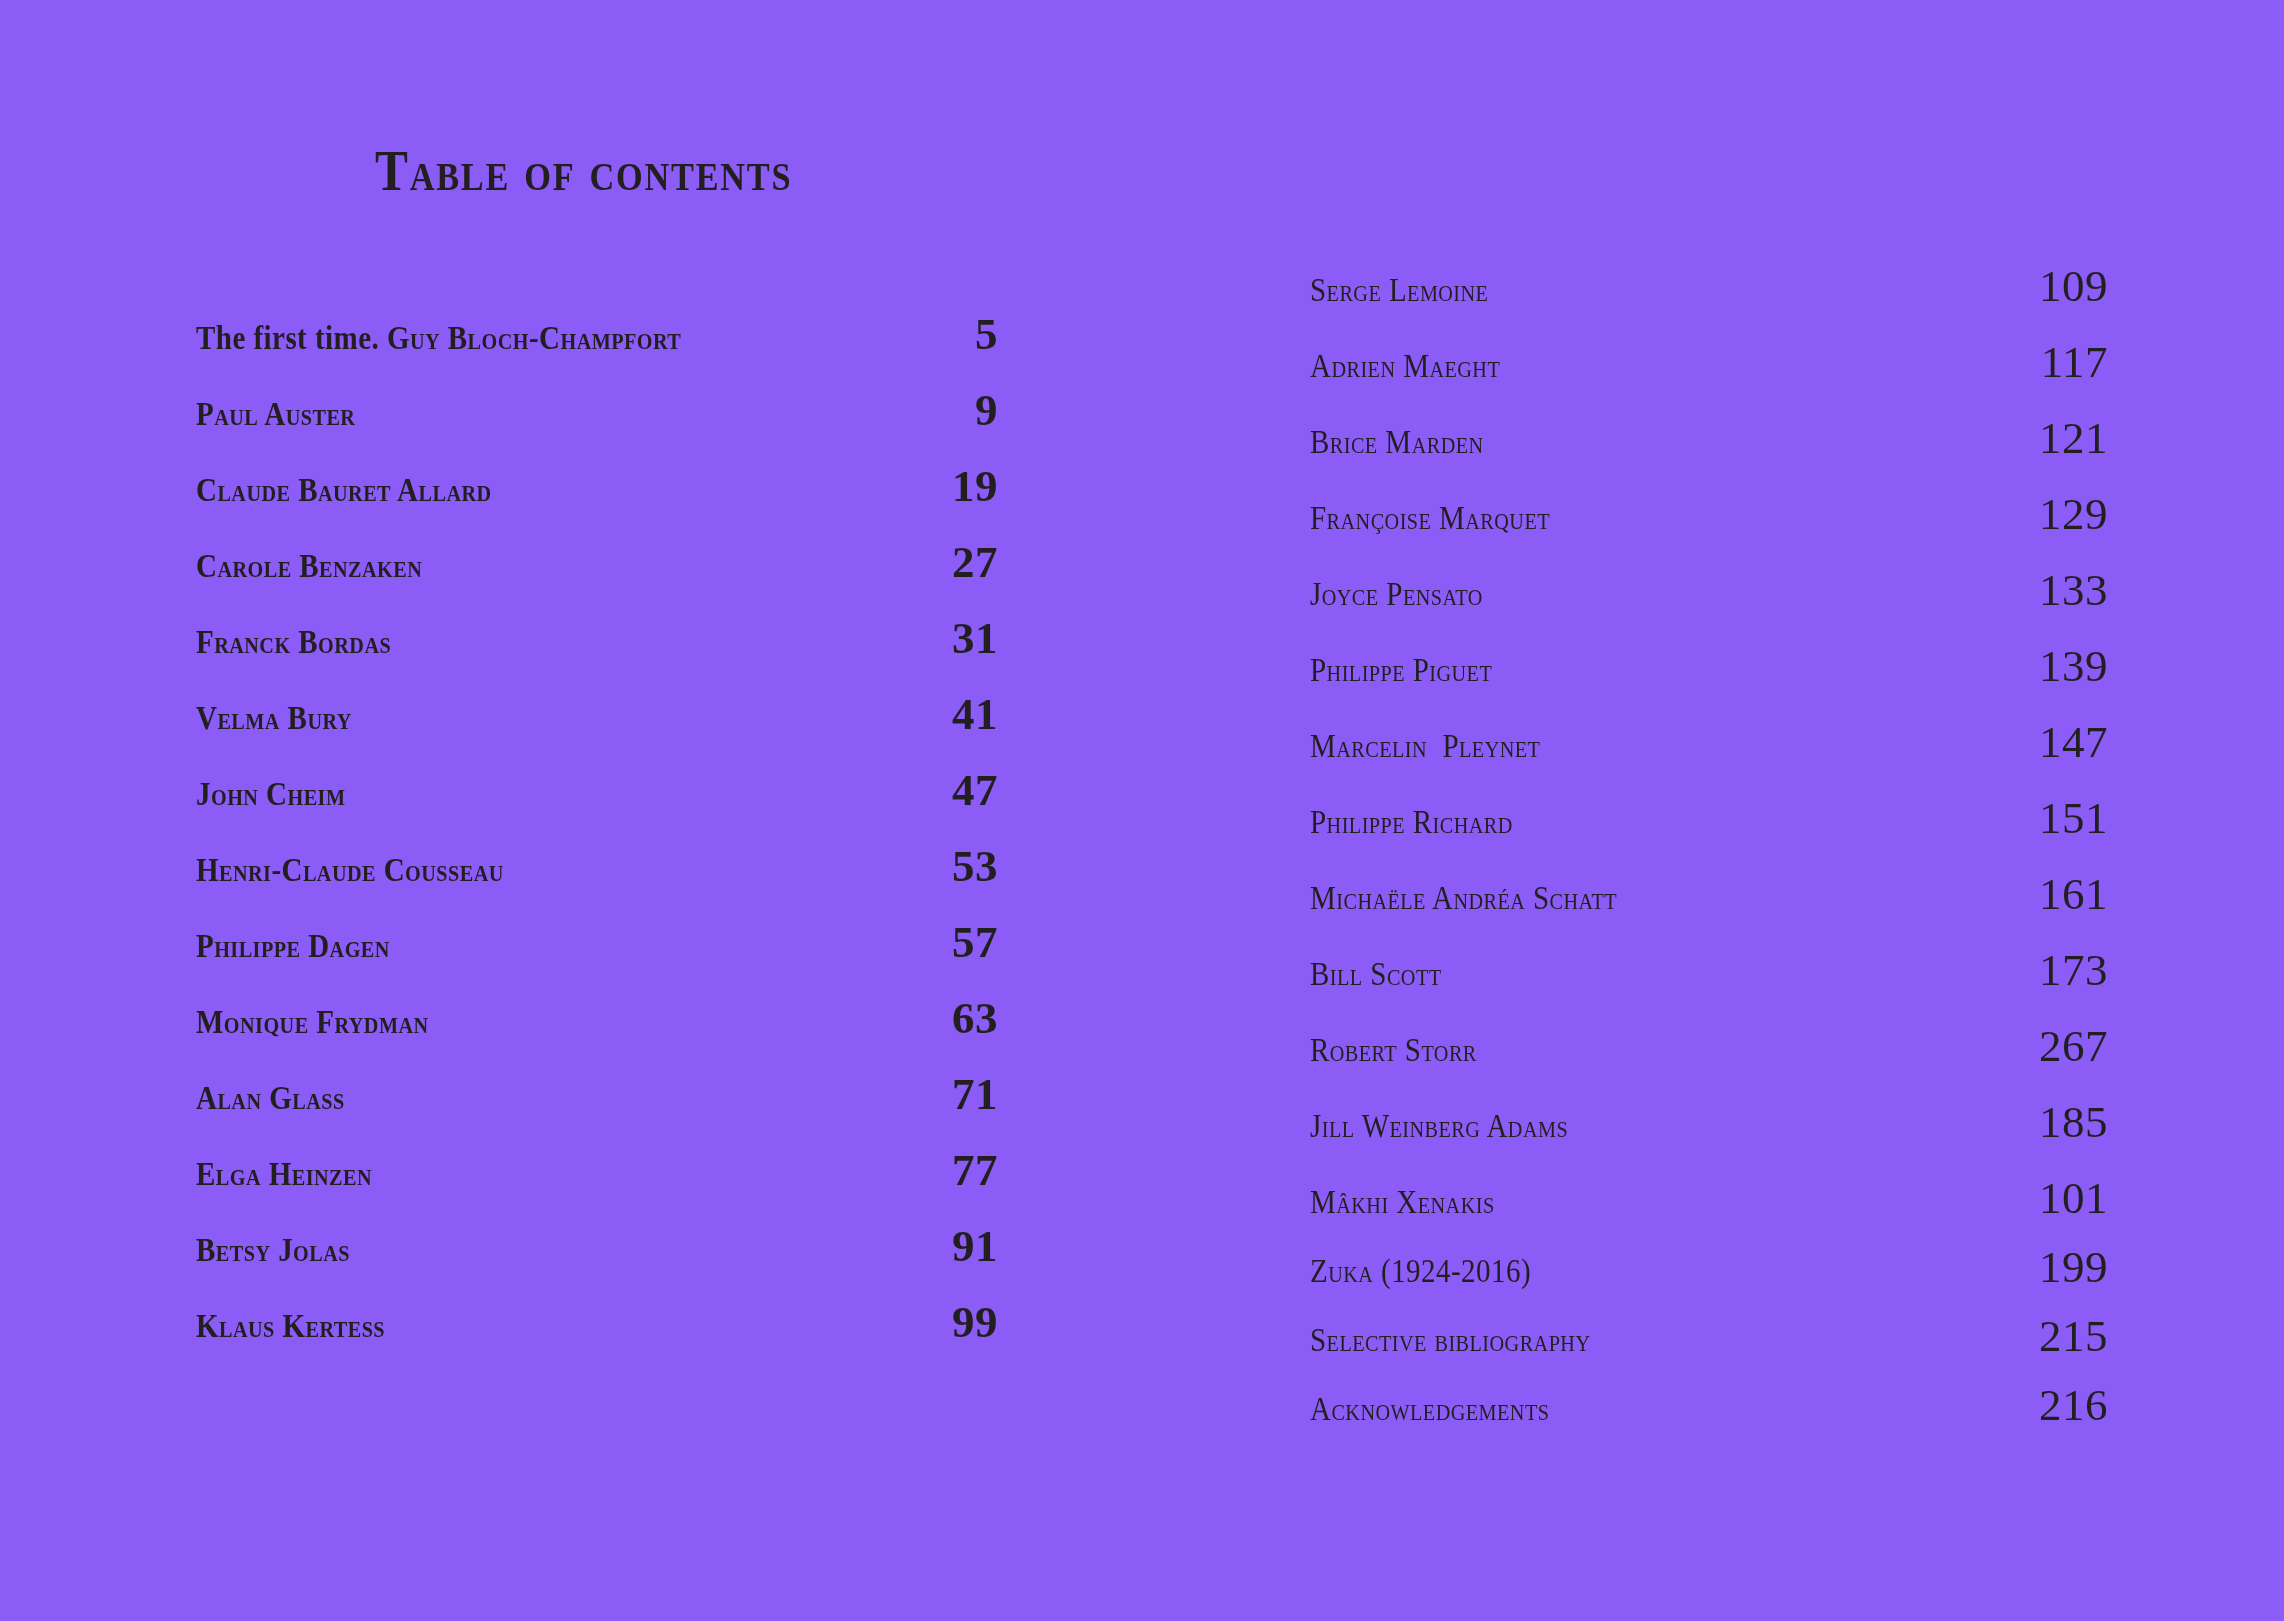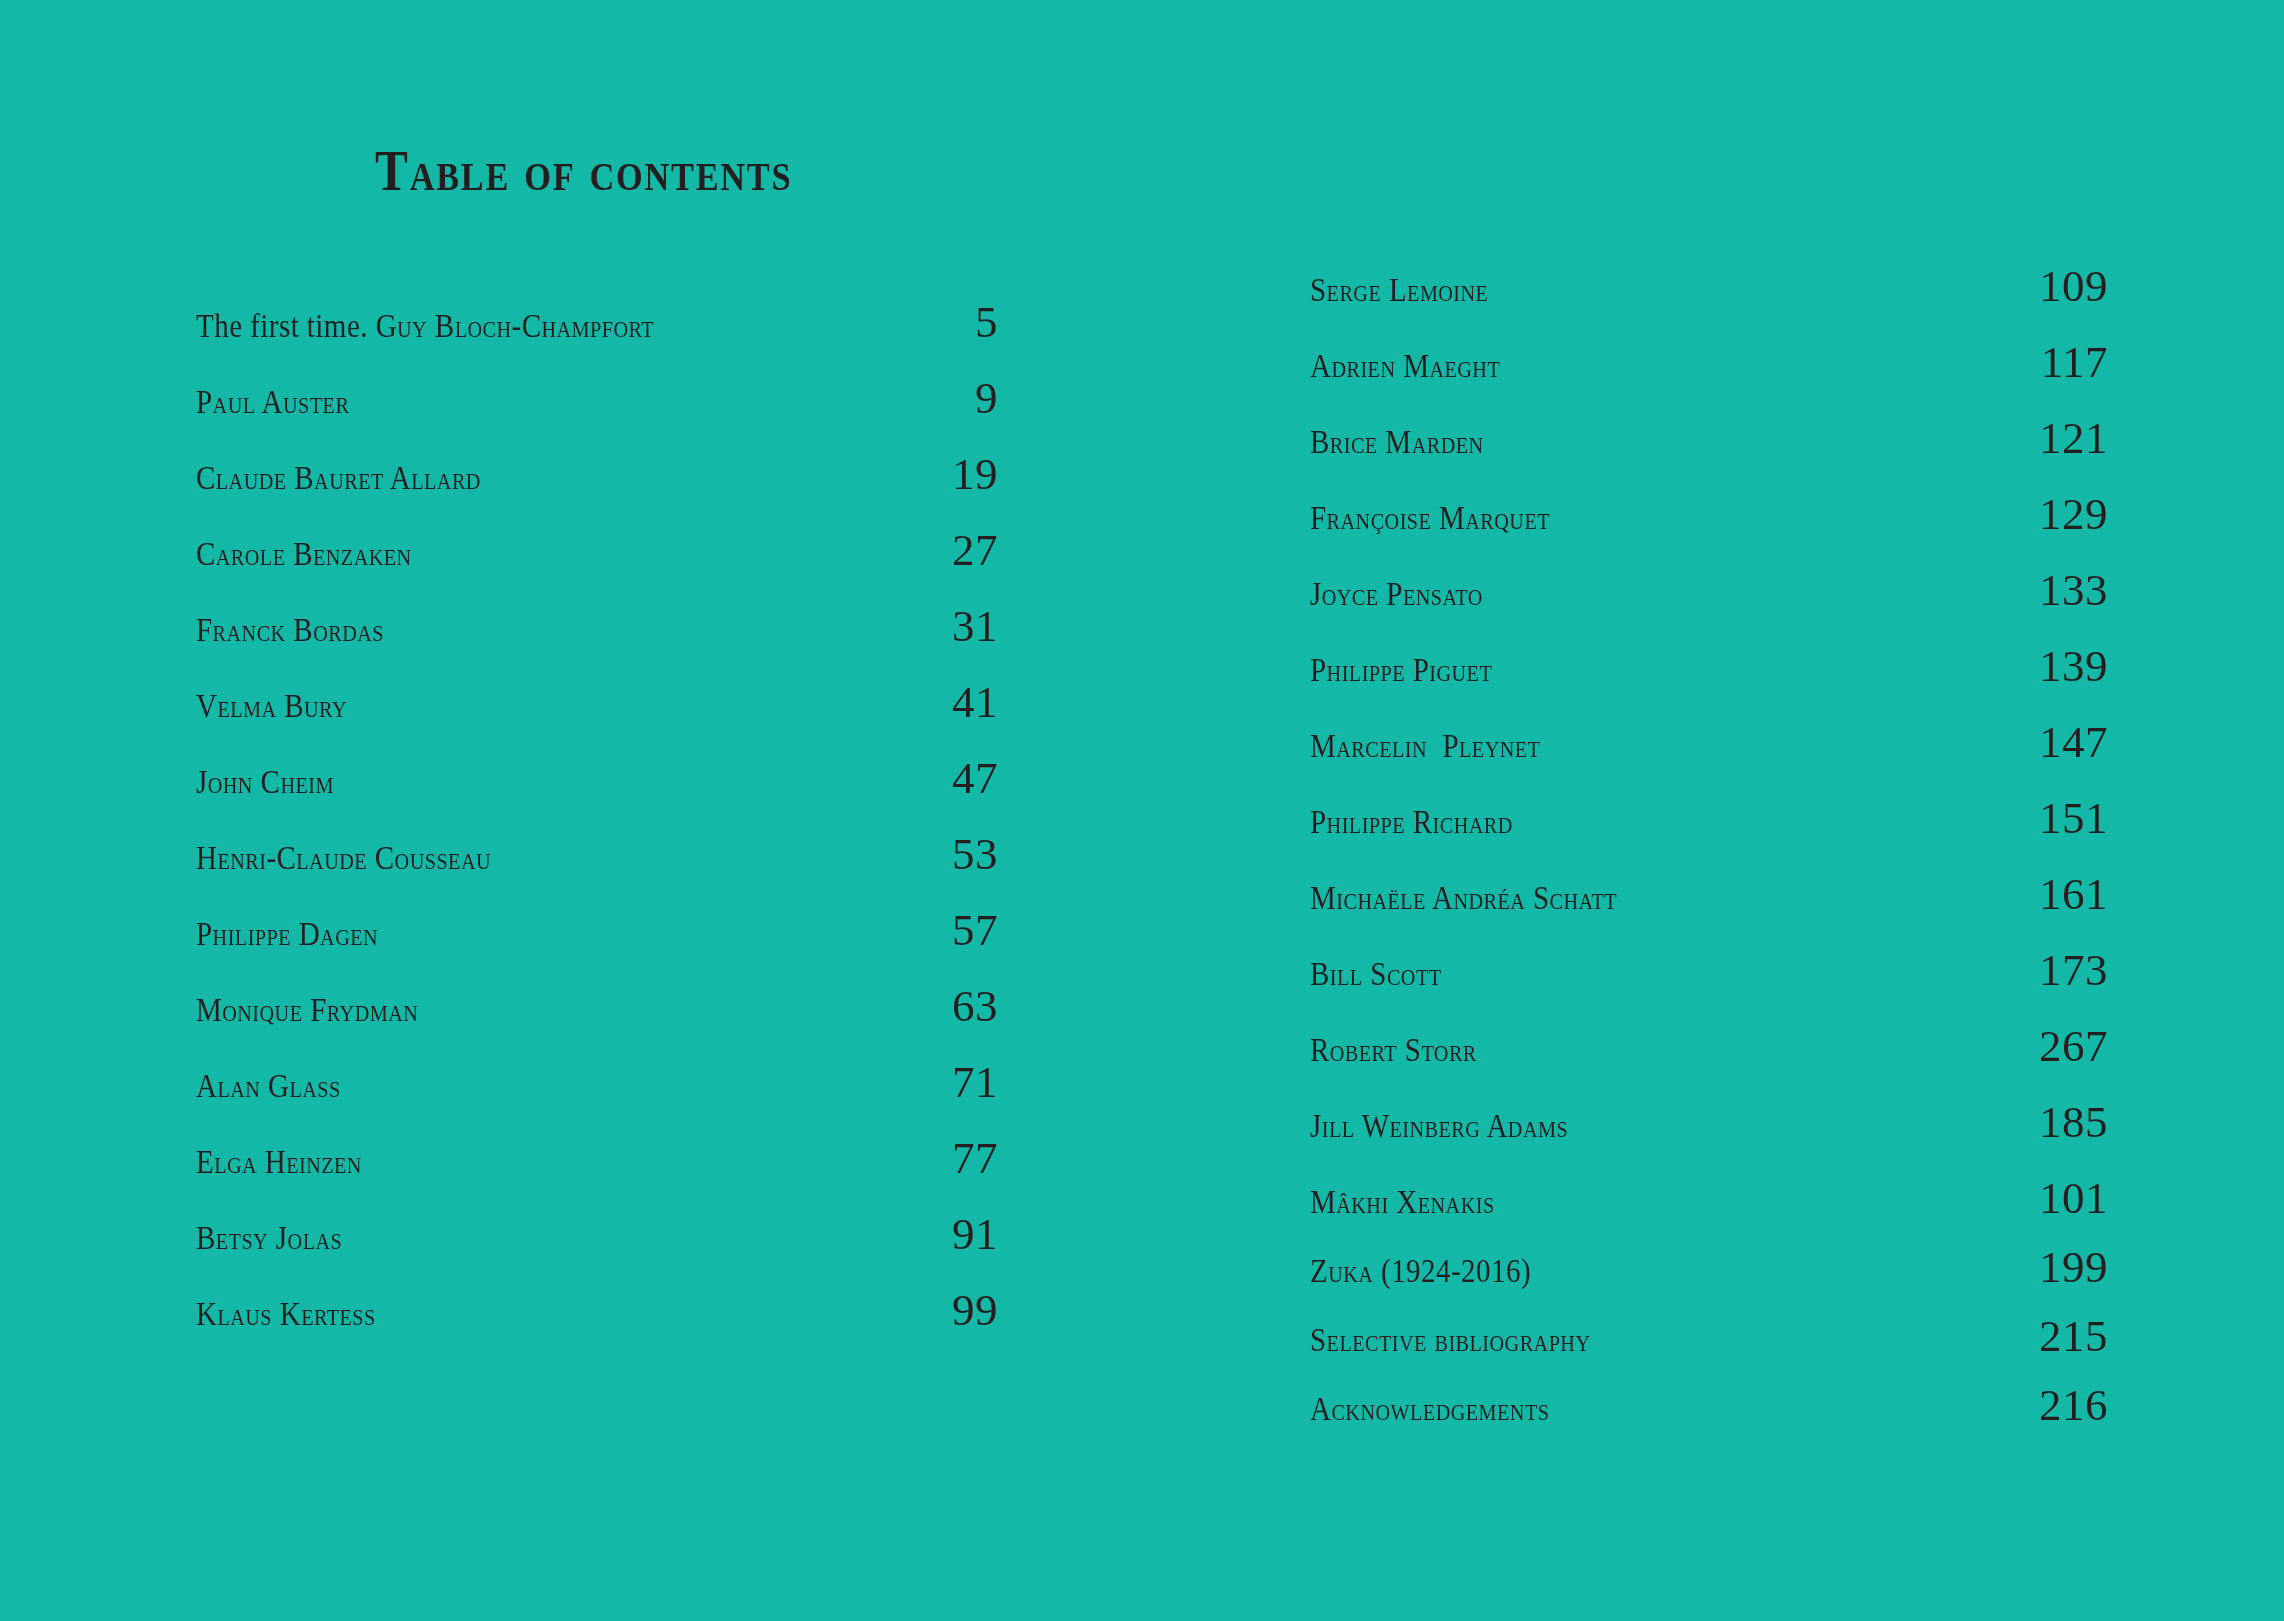--- a/index.html
+++ b/index.html
@@ -11,7 +11,7 @@
     position: relative;
     width: 2285px;
     height: 1621px;
-    background: #14b8a6;
+    background: #8b5cf6;
     color: #231f20;
     font-family: "Liberation Serif", serif;
     overflow: hidden;

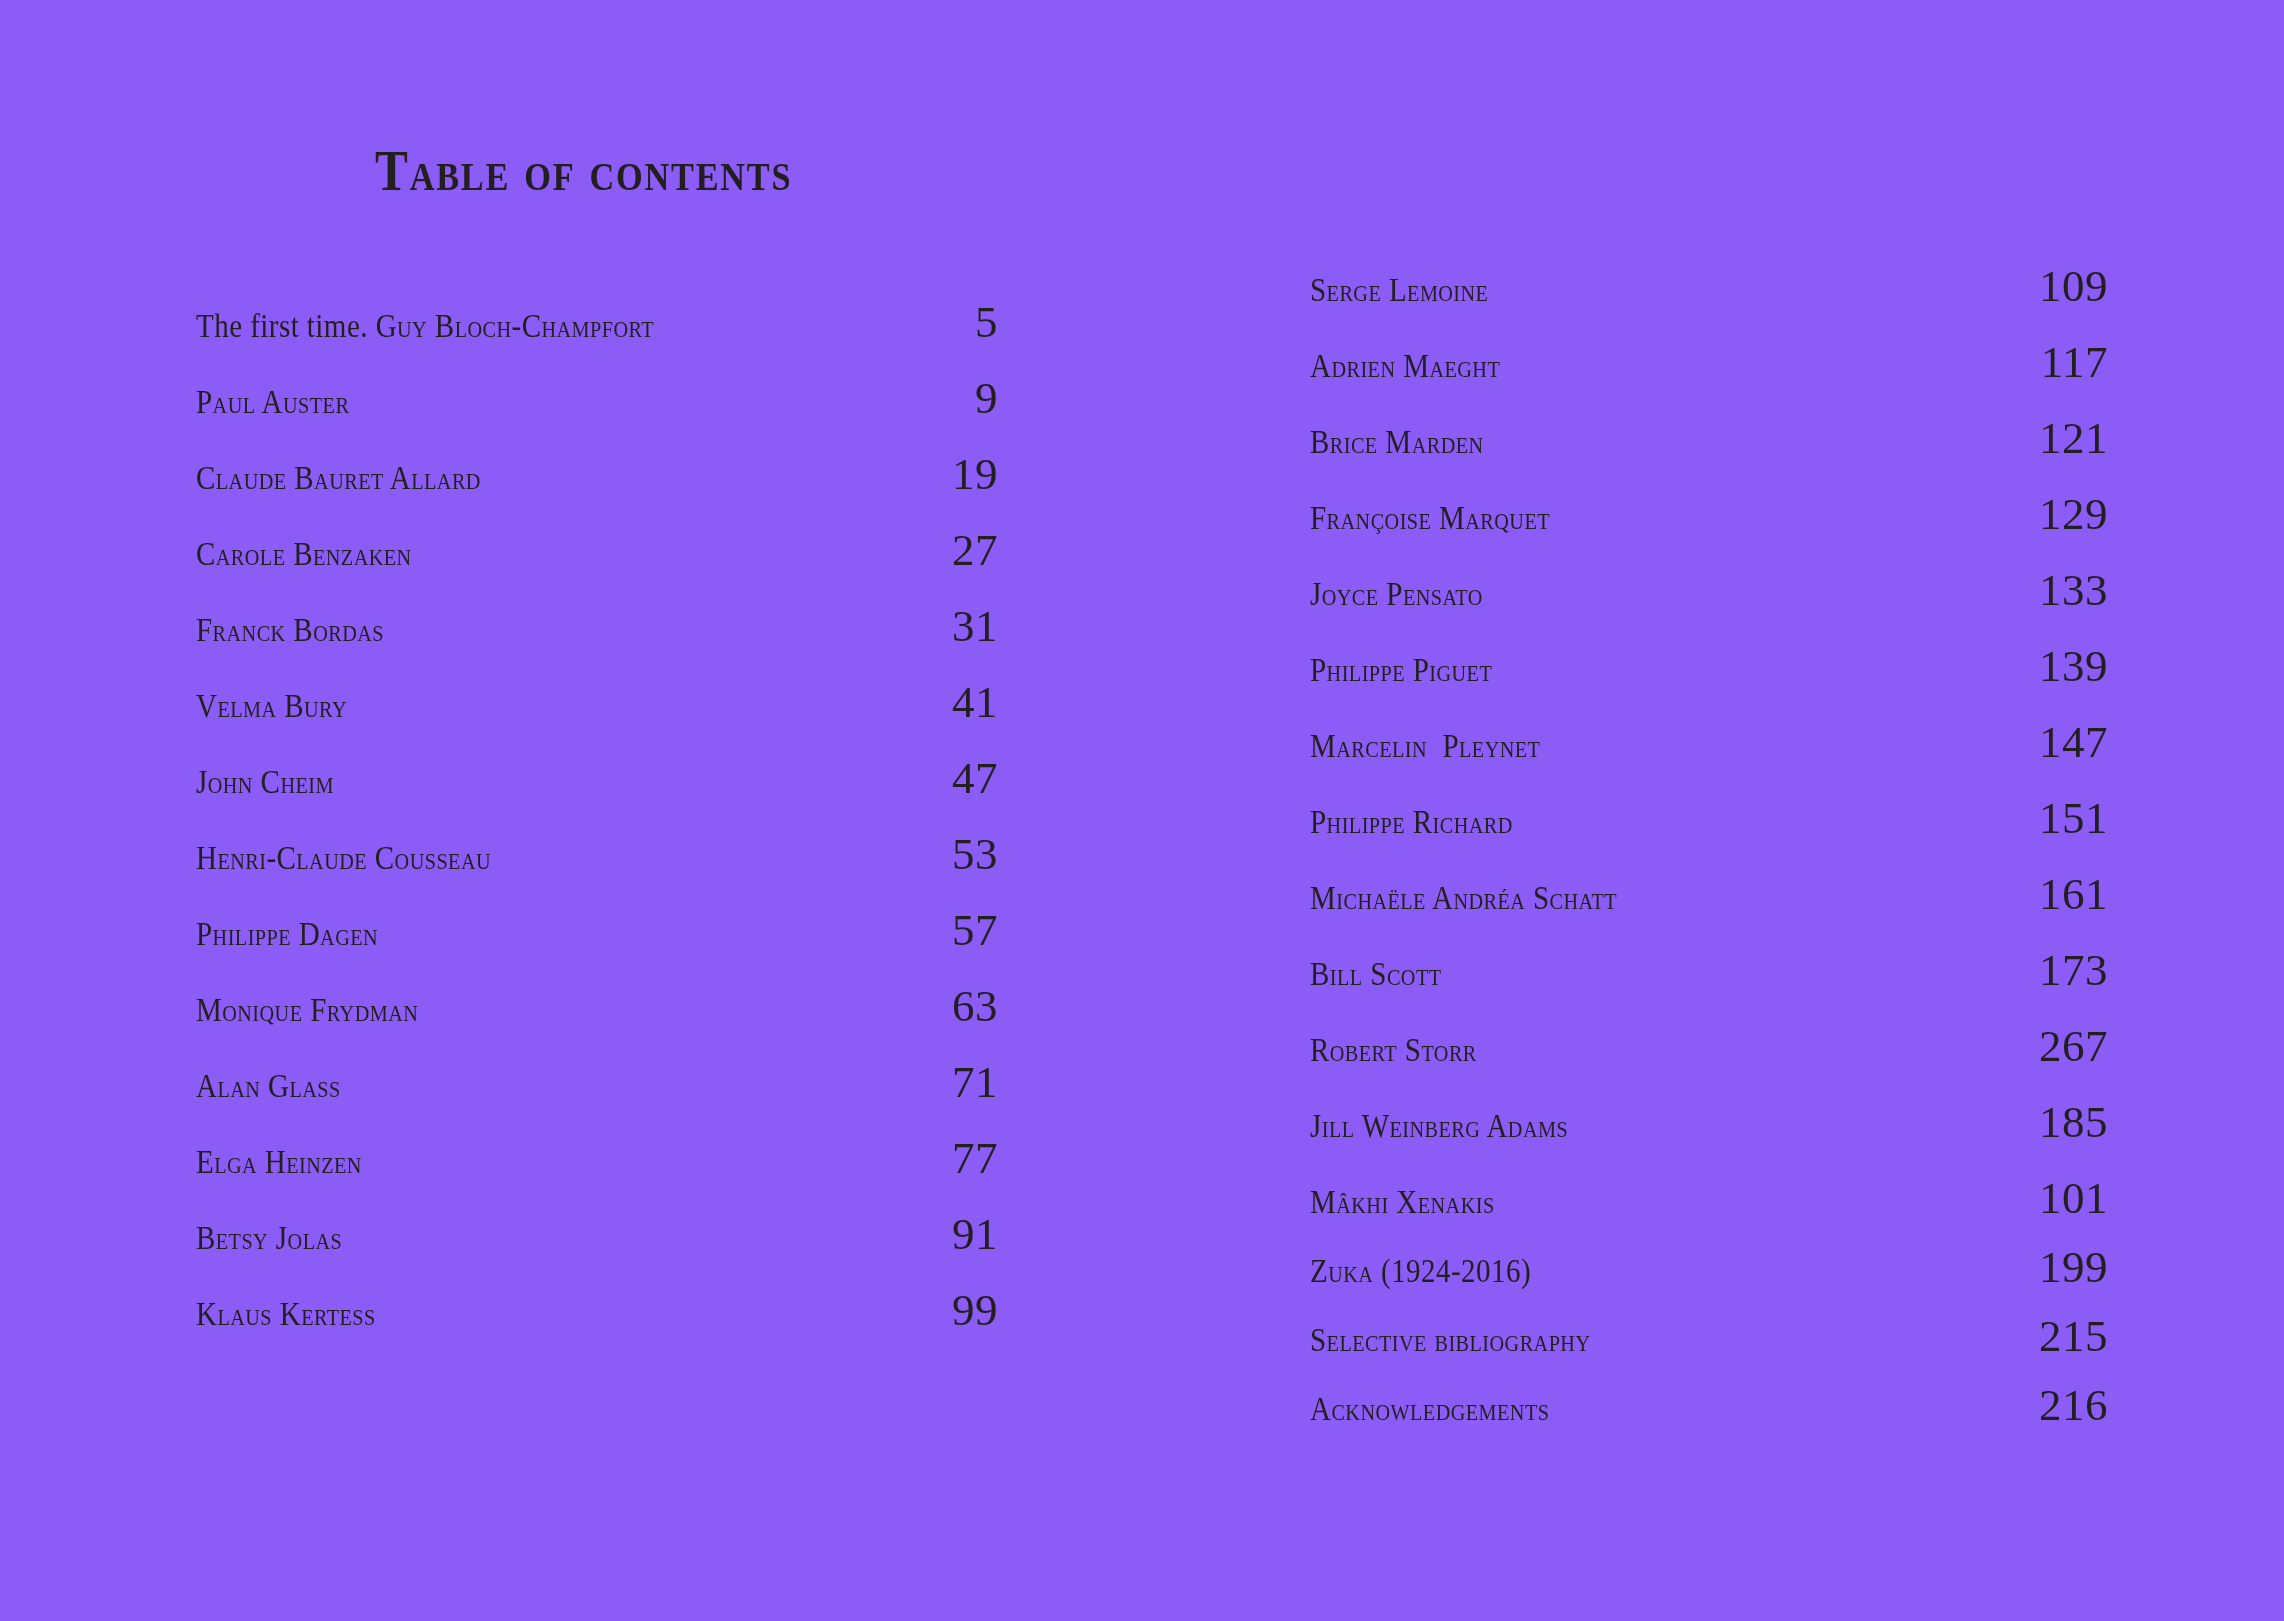--- a/index.html
+++ b/index.html
@@ -37,8 +37,9 @@
   .col-left {
     left: 196px;
     width: 802px;
-    top: 300px;
+    top: 312px;
     grid-template-rows: repeat(15, 76px);
+    font-weight: bold;
   }
   .col-right {
     left: 1310px;

